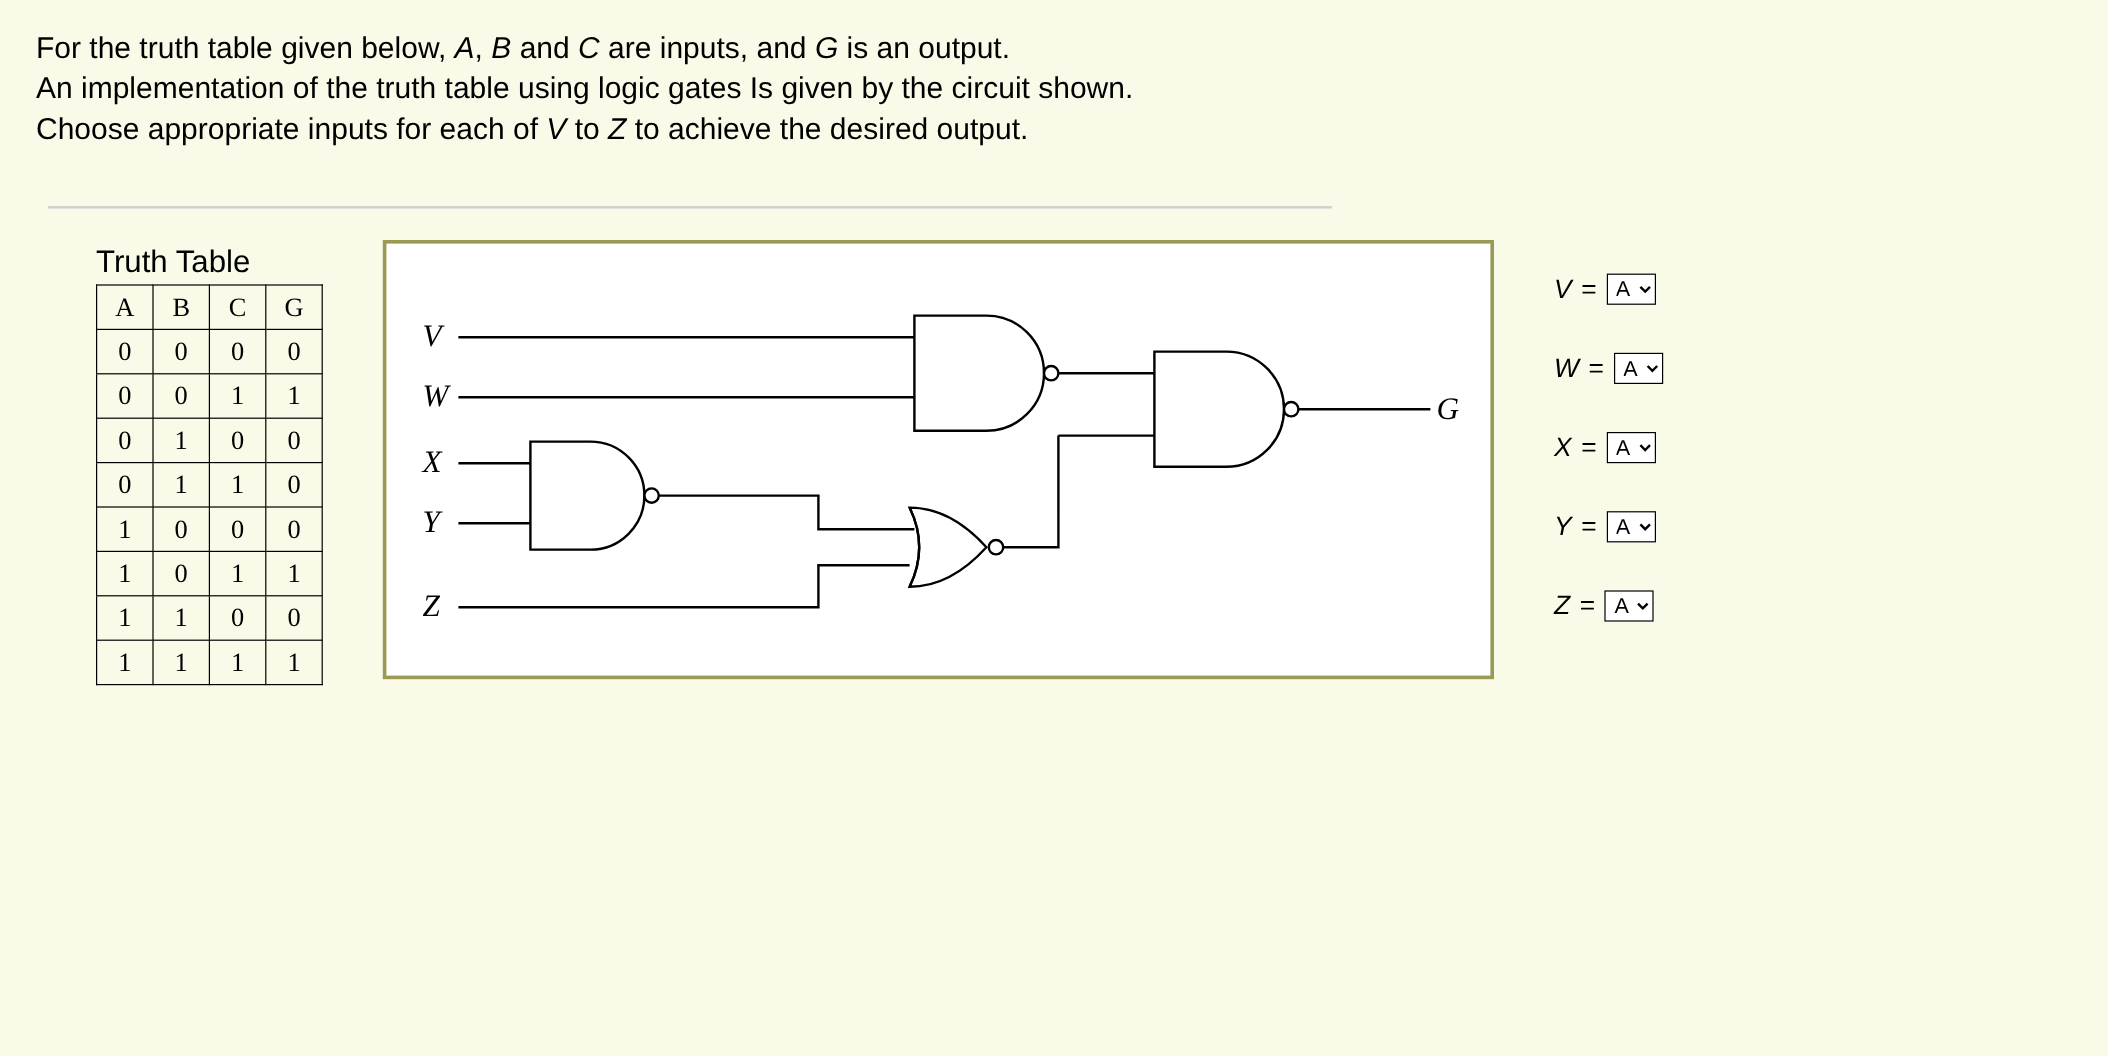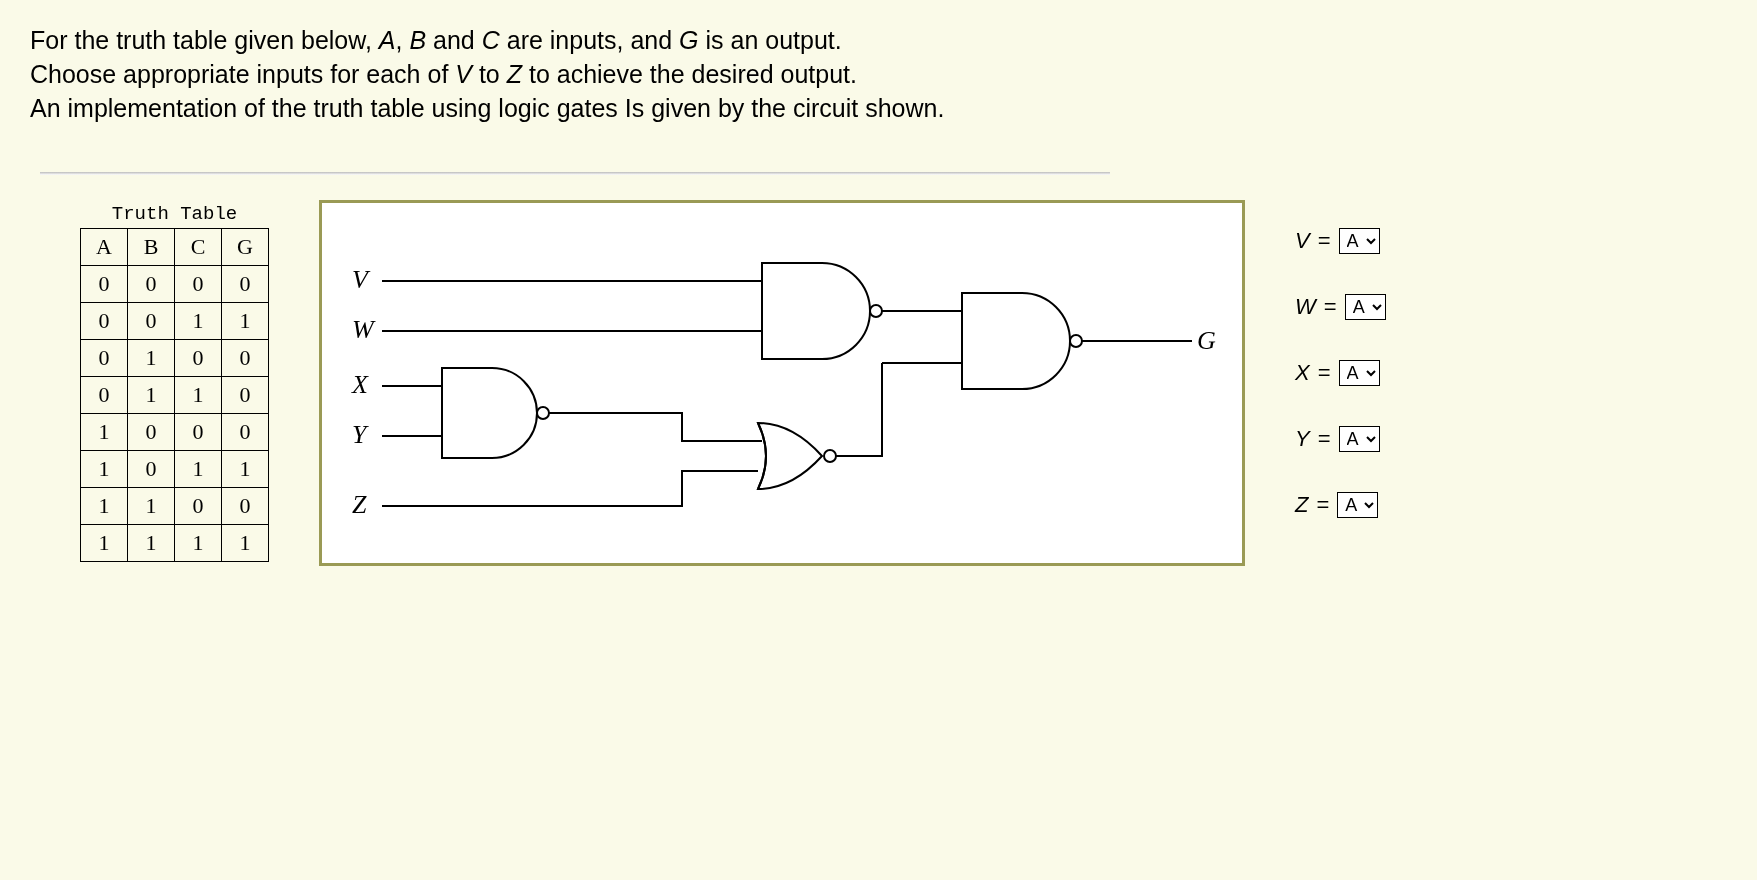--- a/index.html
+++ b/index.html
@@ -107,10 +107,10 @@
     <div>
       <span>For the truth table given below, </span><i>A</i>, <i>B</i><span> and </span><i>C</i><span> are inputs, and </span><i>G</i><span> is an output.</span>
     </div>
+    <div>An implementation of the truth table using logic gates Is given by the circuit shown.</div>
     <div>
       <span>Choose appropriate inputs for each of </span><i>V</i><span> to </span><i>Z</i><span> to achieve the desired output.</span>
     </div>
-    <div>An implementation of the truth table using logic gates Is given by the circuit shown.</div>
   </div>
 
   <div class="hr"></div>

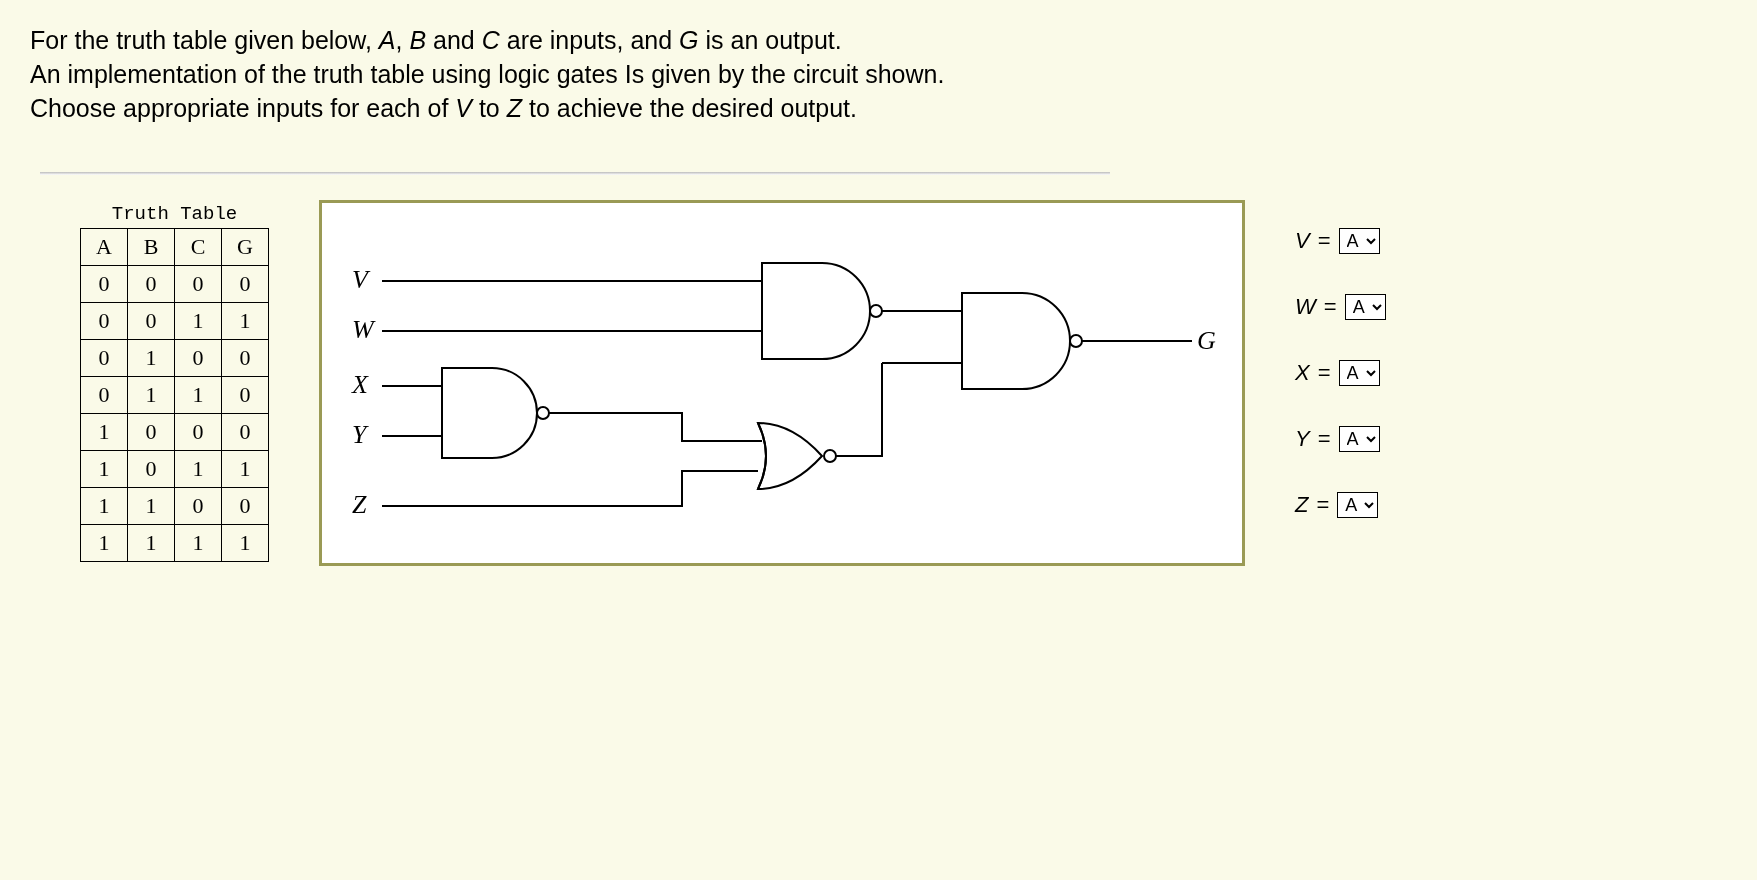--- a/index.html
+++ b/index.html
@@ -43,9 +43,8 @@
   }
   .truth-block { }
   .truth-caption {
-    text-align: center;
-    font-family: Liberation Mono, monospace;
-    font-size: 19px;
+    font-family: Liberation Sans, sans-serif;
+    font-size: 26px;
     padding: 3px 0;
   }
   table.truth {

